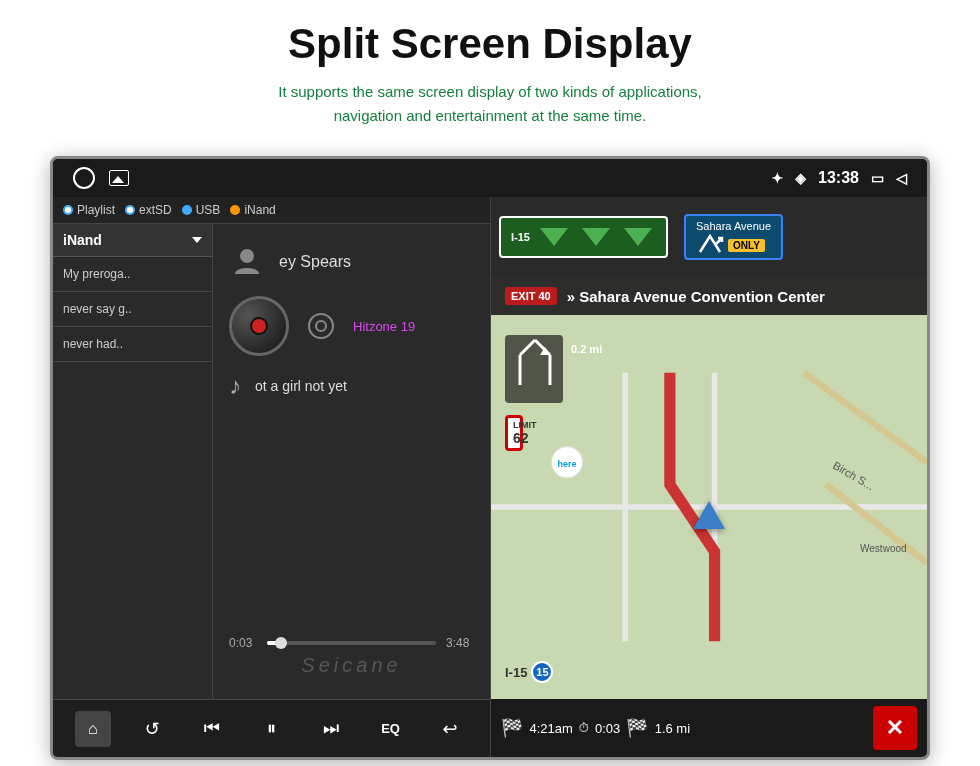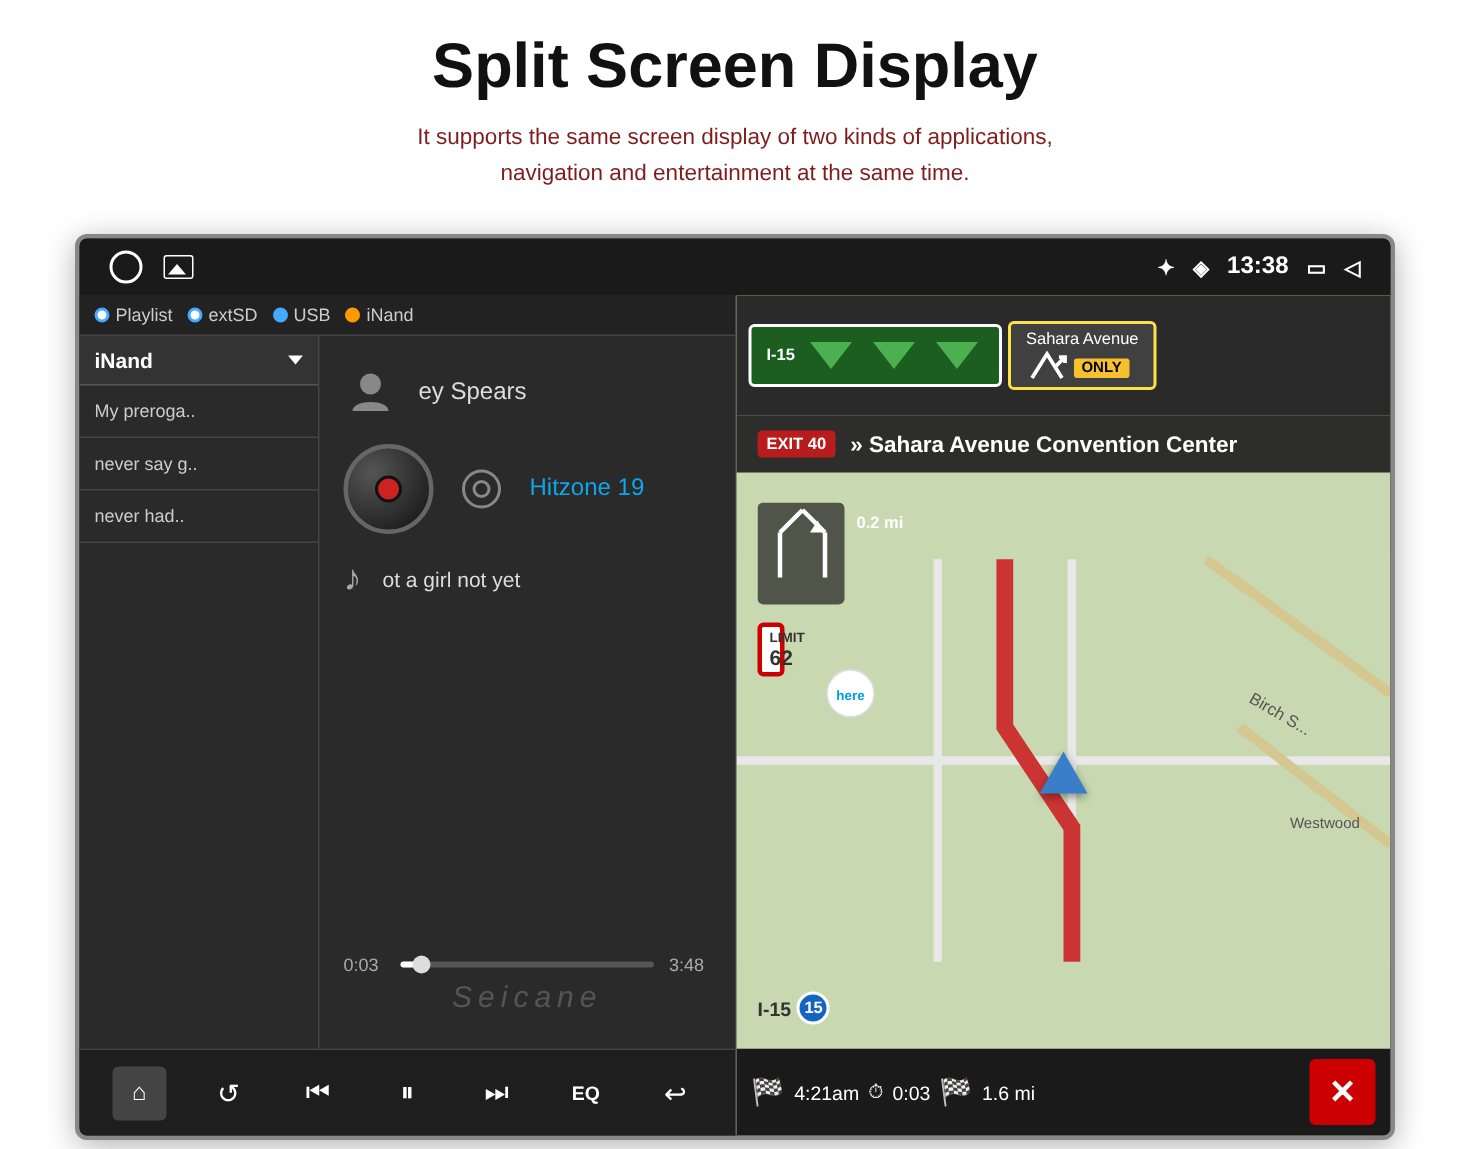--- a/index.html
+++ b/index.html
@@ -24,7 +24,7 @@
 
     .page-subtitle {
       font-size: 15px;
-      color: #7f1d1d;
+      color: #15803d;
       text-align: center;
       line-height: 1.6;
       margin-bottom: 28px;

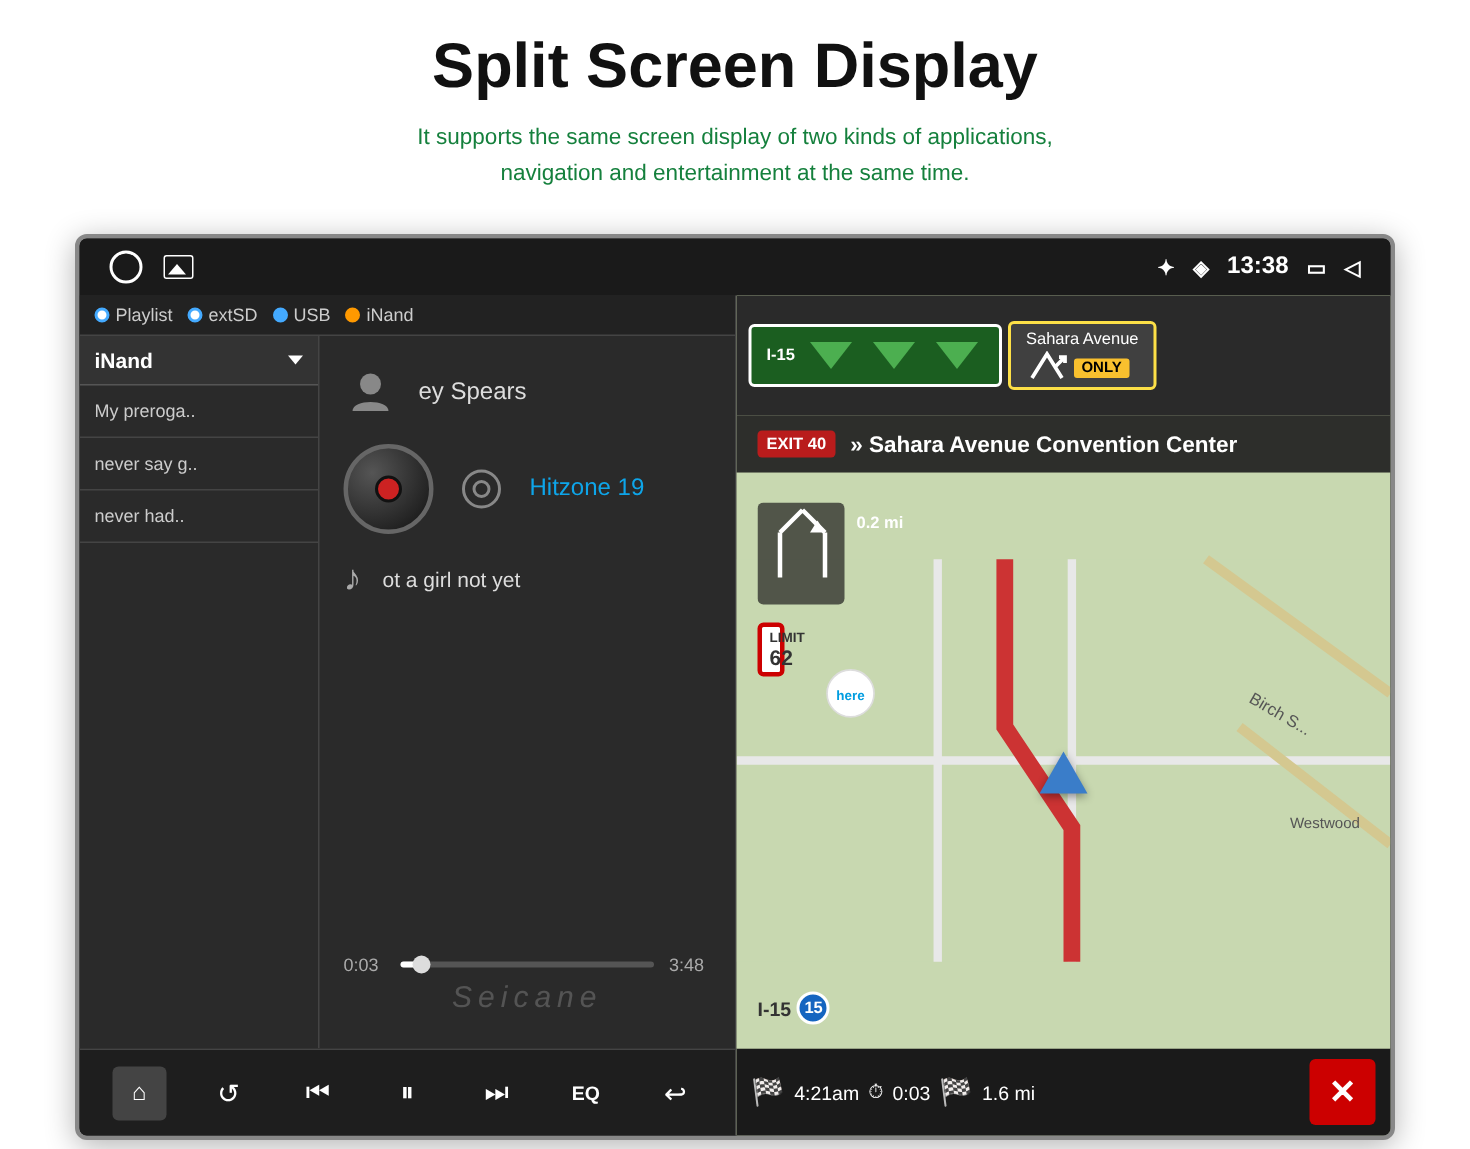--- a/index.html
+++ b/index.html
@@ -631,7 +631,7 @@
             <div class="arrow-down-green"></div>
           </div>
 
-          <div style="background:#404040;border:2px solid #fde047;border-radius:4px;padding:4px 10px;color:white;margin:6px 0;text-align:center;position:relative;">
+          <div style="background:#0c4a6e;border:2px solid #3b82f6;border-radius:4px;padding:4px 10px;color:white;margin:6px 12px;text-align:center;position:relative;">
             <div style="font-size:11px;">Sahara Avenue</div>
             <div style="display:flex;align-items:center;gap:4px;margin-top:2px;">
               <svg width="28" height="20" viewBox="0 0 28 20">

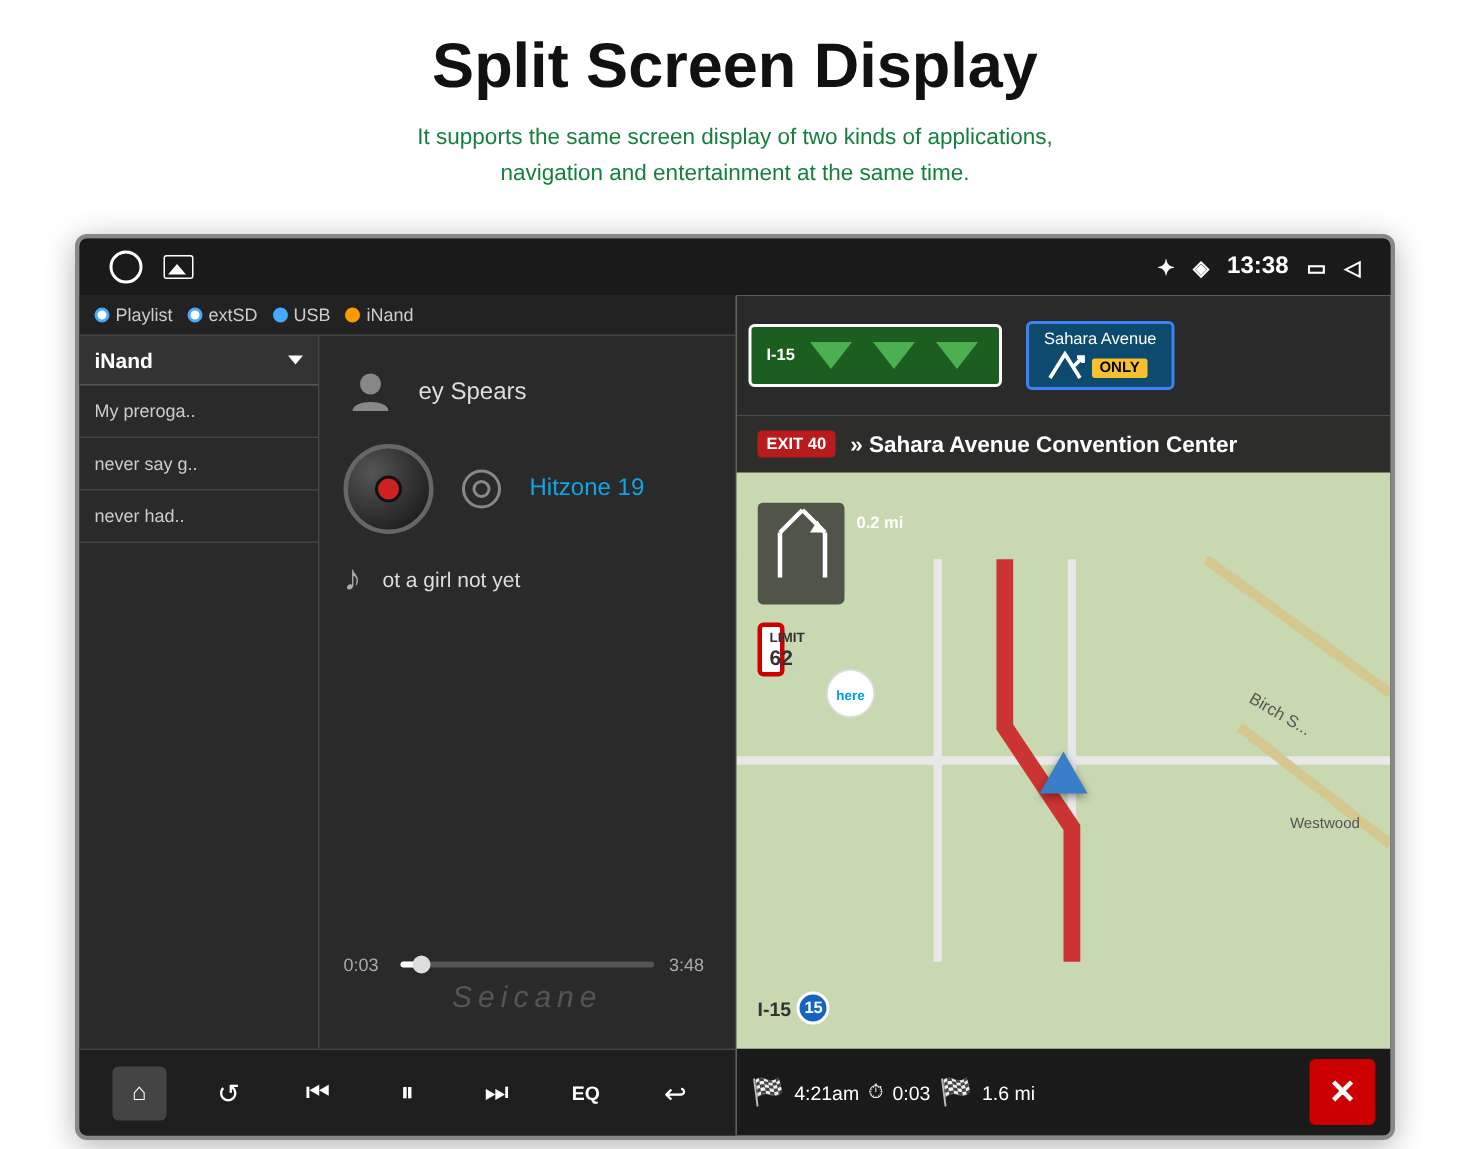--- a/index.html
+++ b/index.html
@@ -262,8 +262,8 @@
     }
 
     .album-name {
-      font-size: 16px;
-      color: #0ea5e9;
+      font-size: 13px;
+      color: #d946ef;
     }
 
     .song-row {

